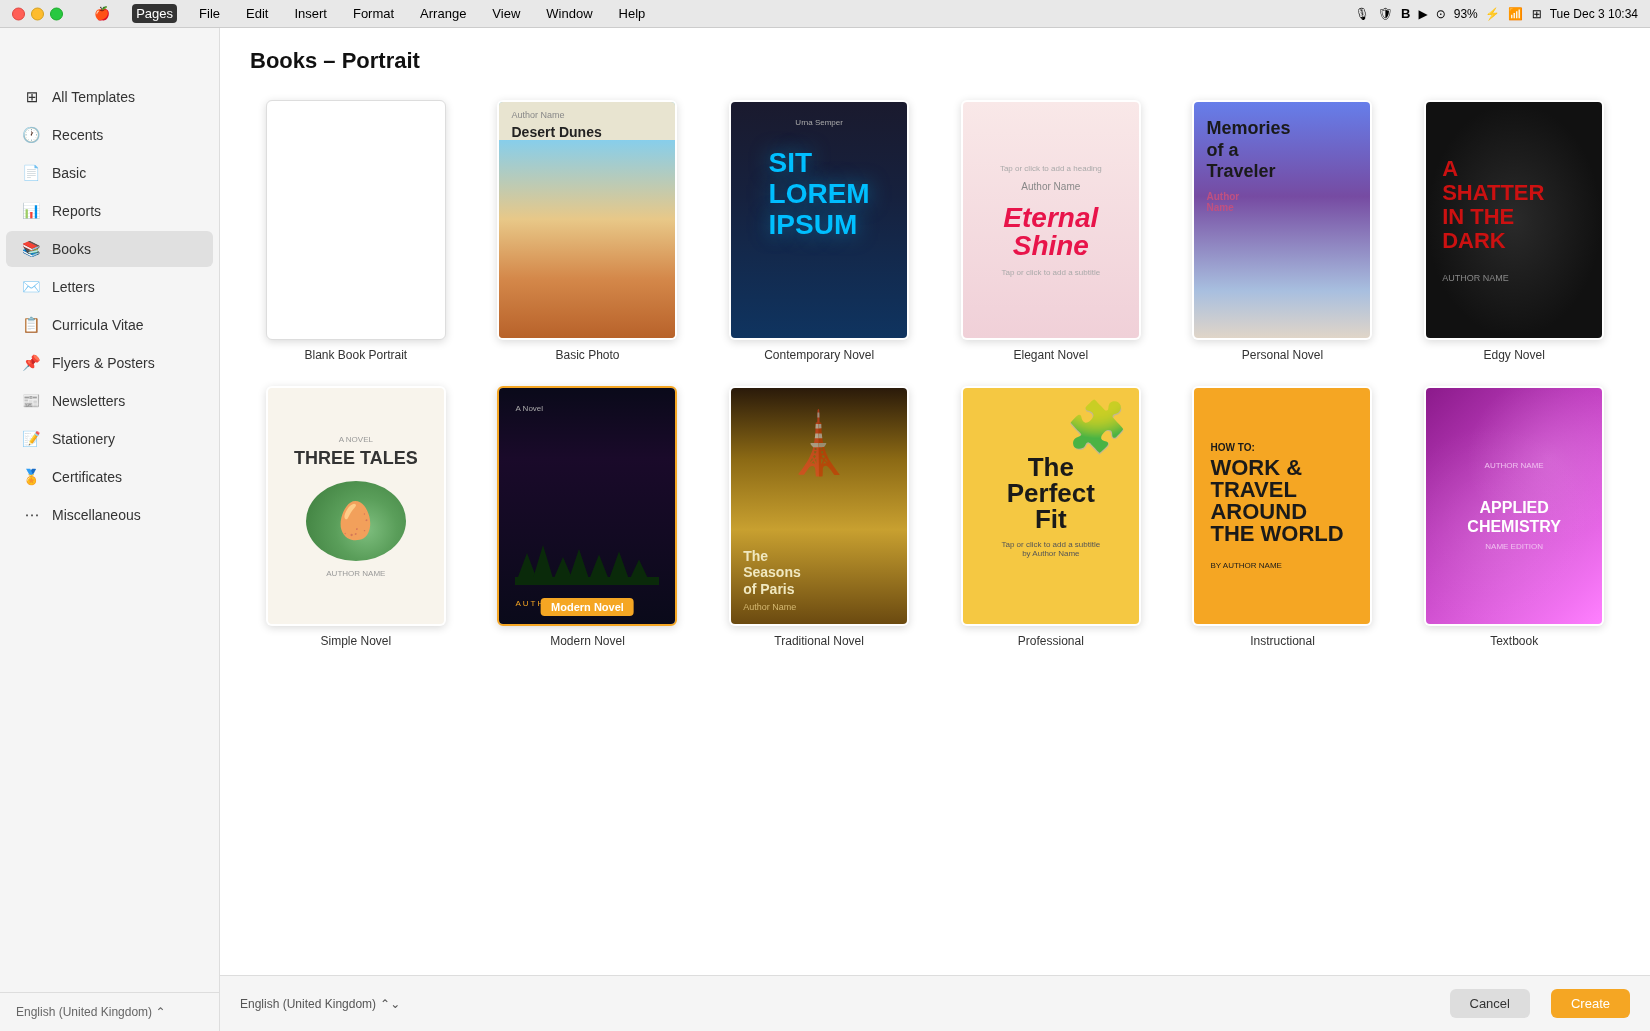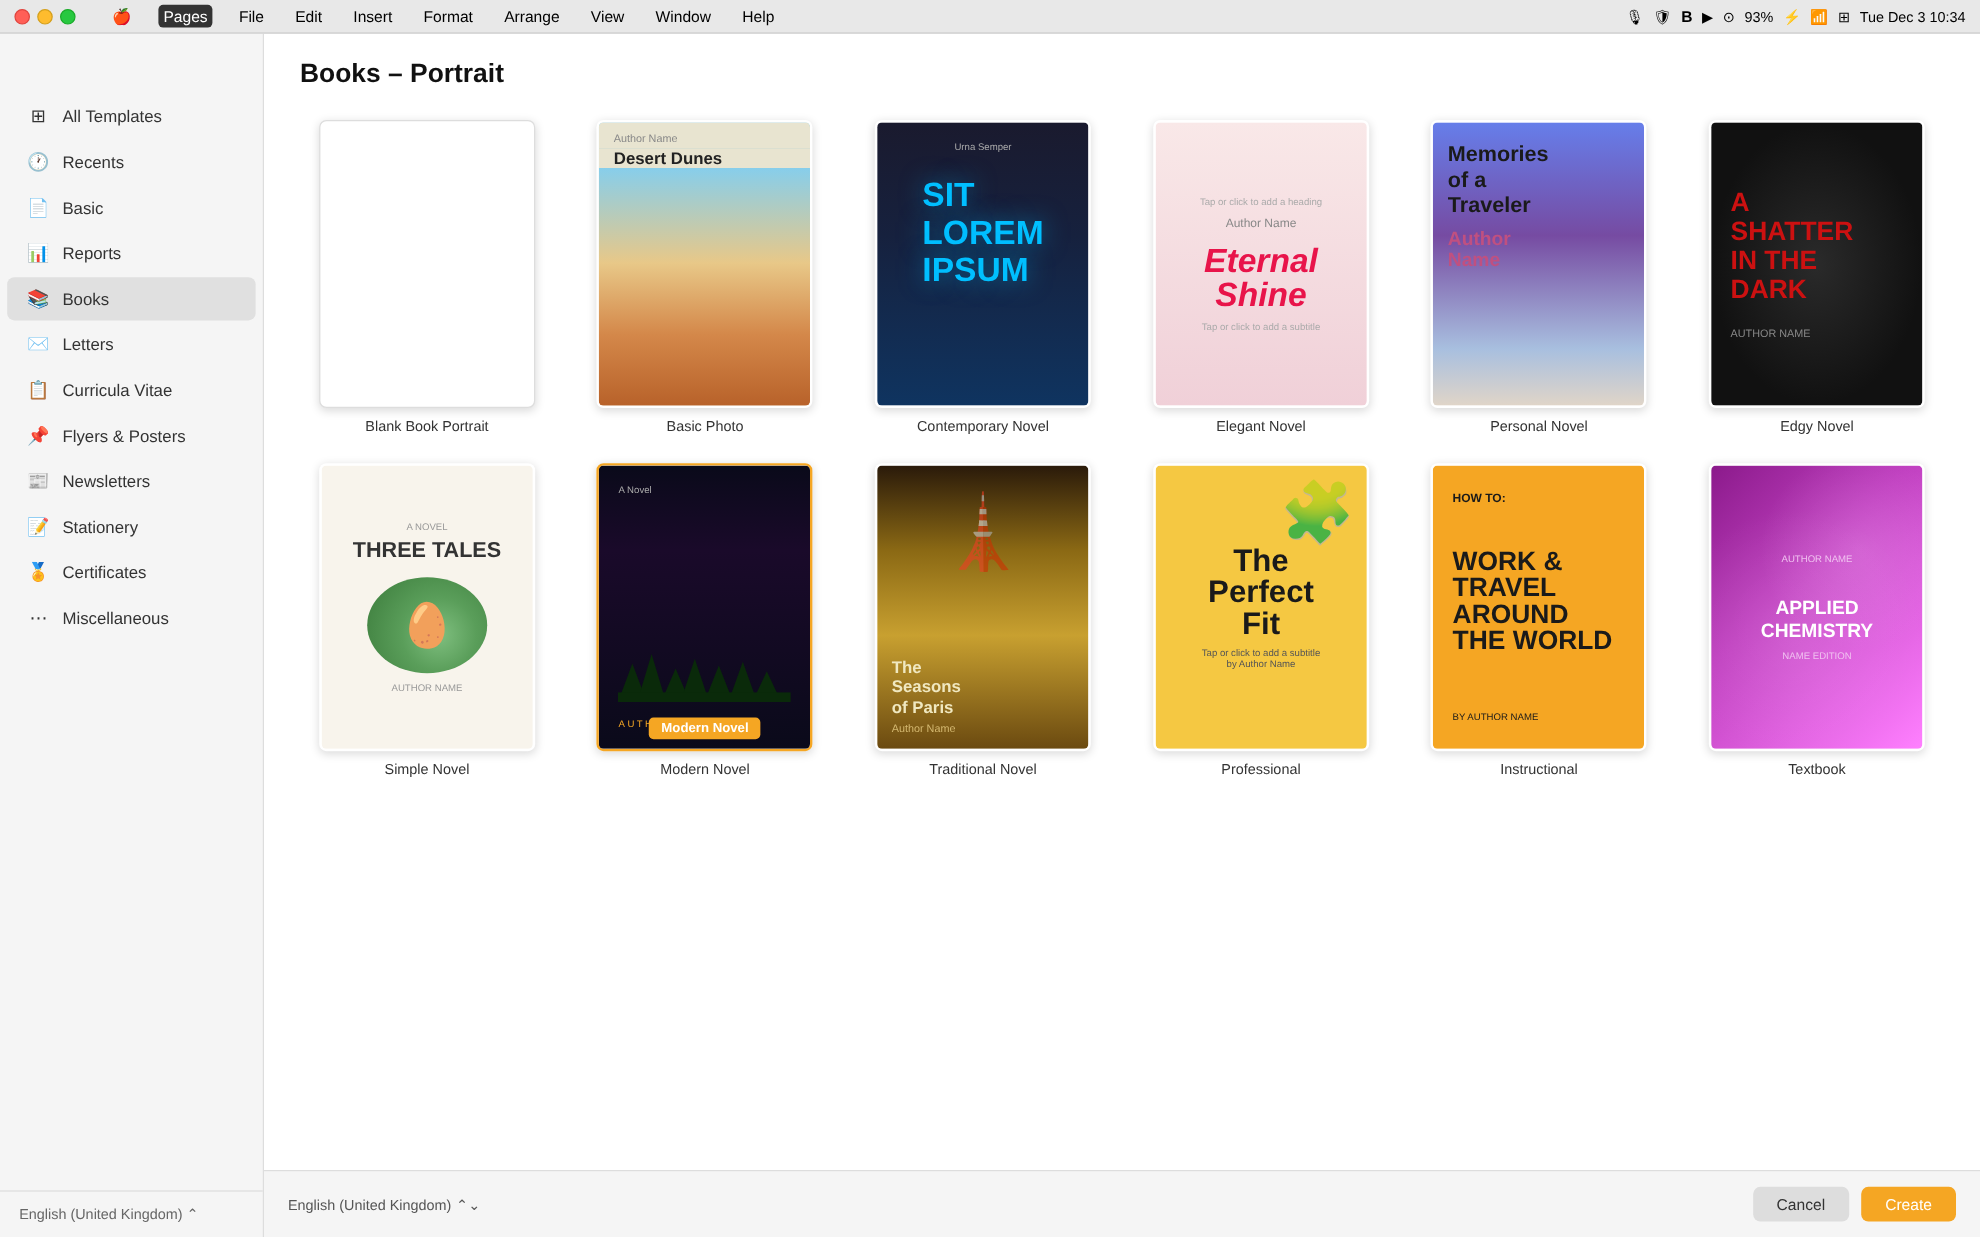--- a/index.html
+++ b/index.html
@@ -272,7 +272,7 @@
       line-height: 1.2;
     }
     .thumb-personal-author {
-      font-size: 16px;
+      font-size: 10px;
       color: #c05080;
       font-weight: 600;
       margin-top: 8px;

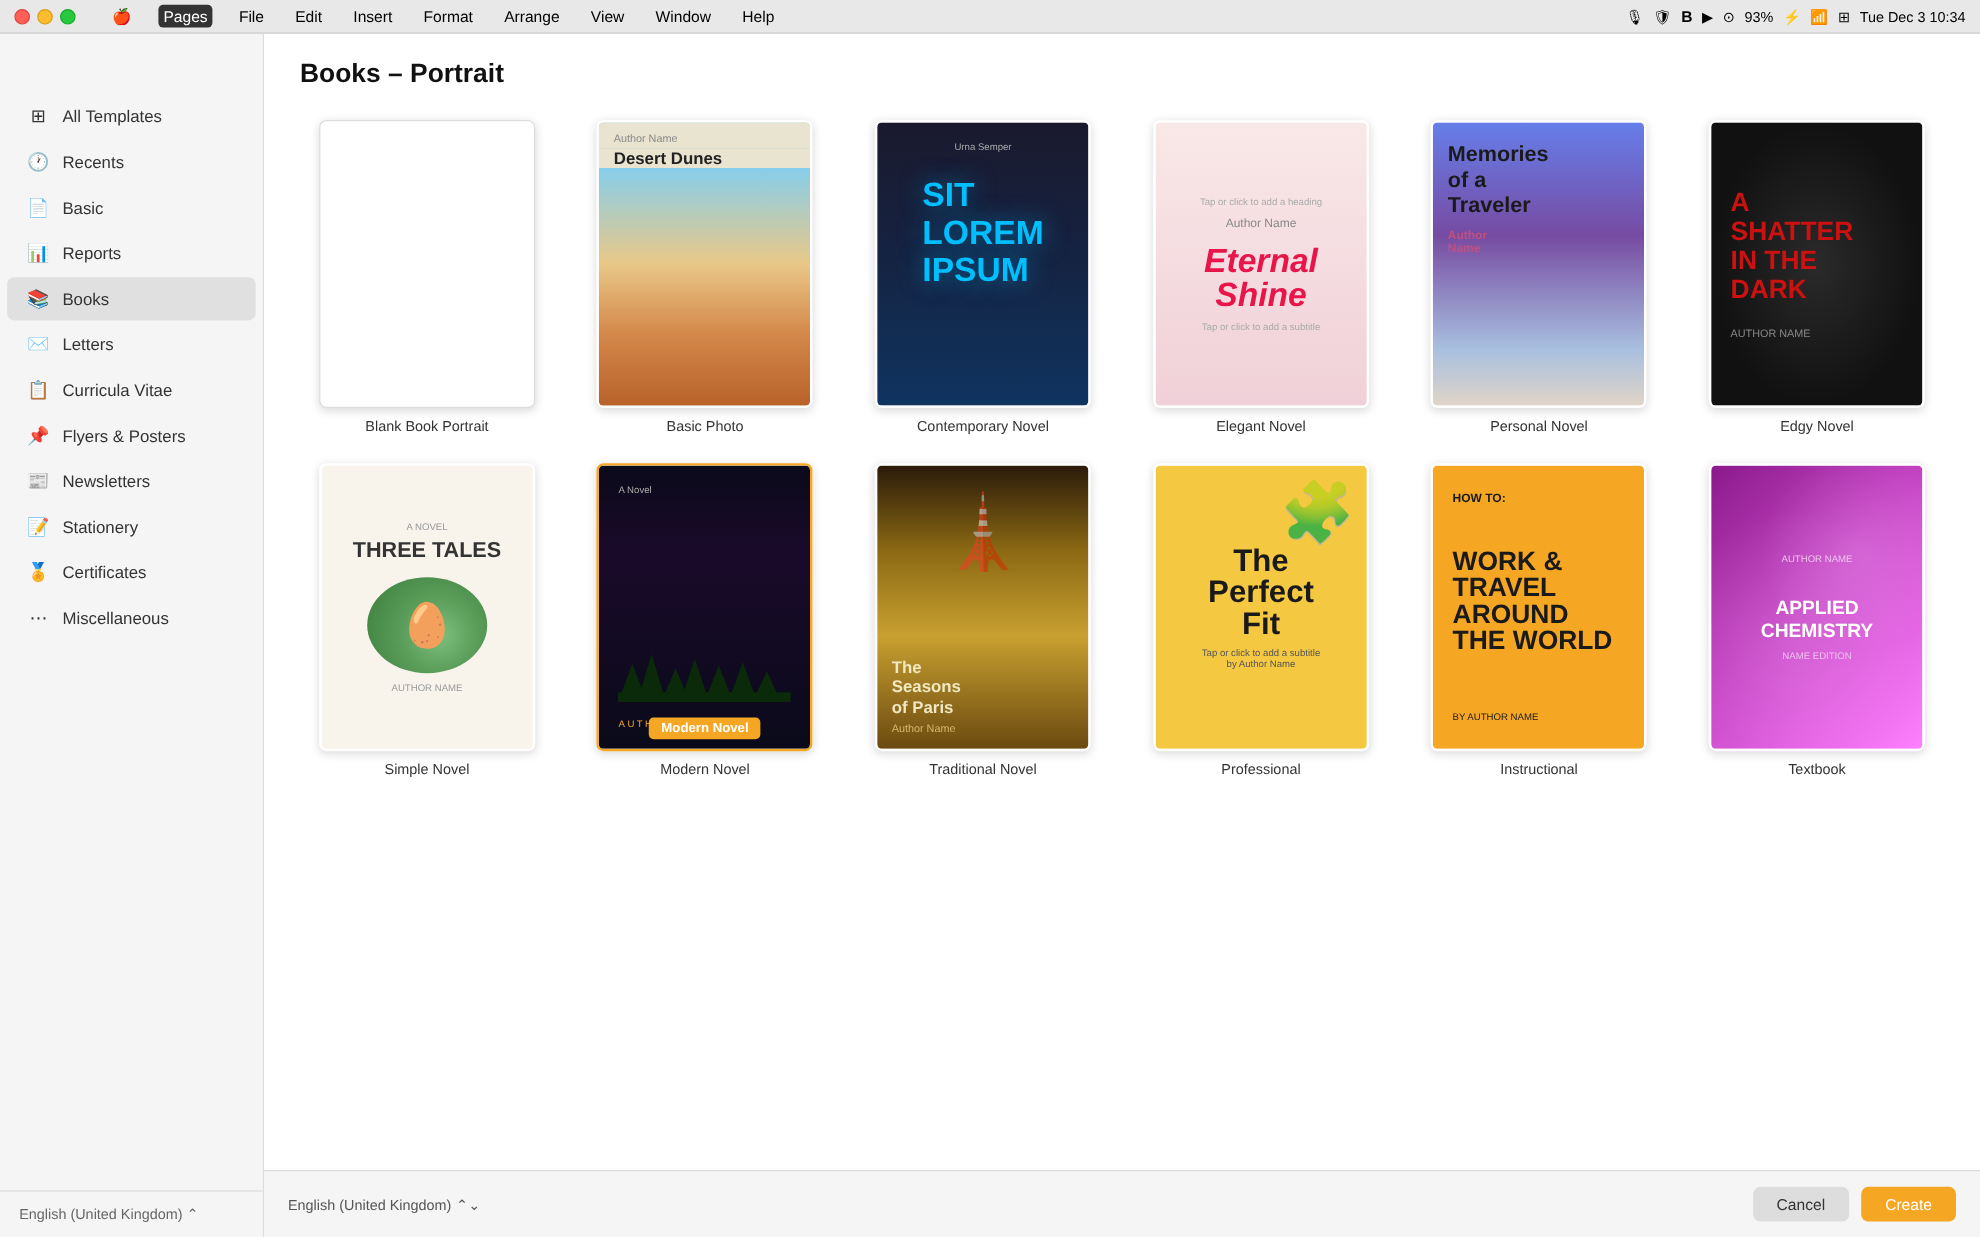--- a/index.html
+++ b/index.html
@@ -697,7 +697,7 @@
 
         <div class="template-item">
           <div class="template-thumb">
-            <div class="thumb-instructional" style="height:100%;gap:32px;">
+            <div class="thumb-instructional" style="height:100%;">
               <div class="thumb-instructional-howto">HOW TO:</div>
               <div class="thumb-instructional-title">WORK &amp;<br>TRAVEL<br>AROUND<br>THE WORLD</div>
               <div class="thumb-instructional-by">BY AUTHOR NAME</div>

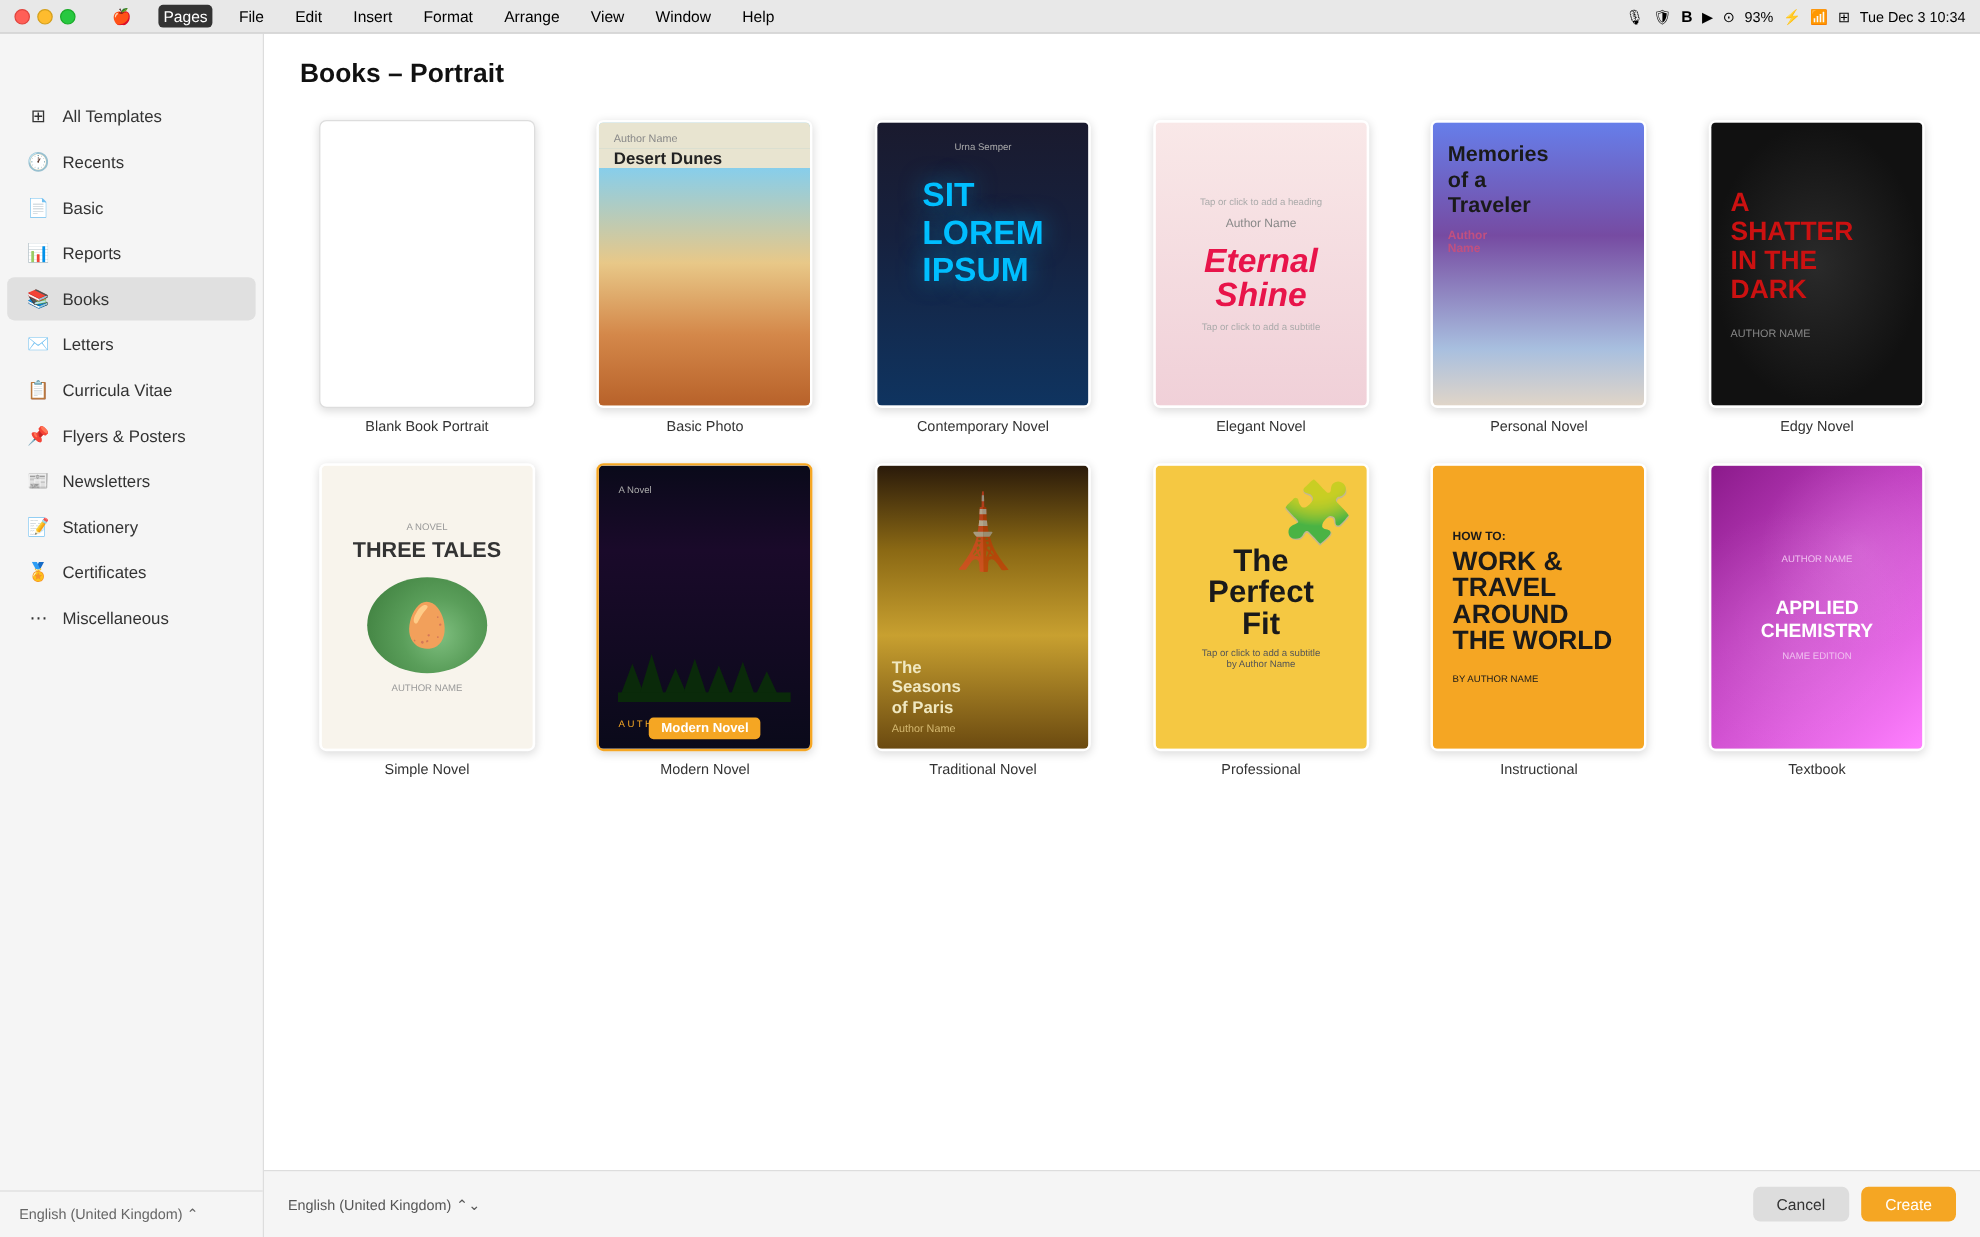--- a/index.html
+++ b/index.html
@@ -456,7 +456,7 @@
       flex-shrink: 0;
     }
     .bottom-left { font-size: 12px; color: #555; display: flex; align-items: center; gap: 4px; }
-    .bottom-right { display: flex; gap: 10px; }
+    .bottom-right { display: flex; gap: 21px; }
     .btn {
       padding: 7px 20px;
       border-radius: 6px;

